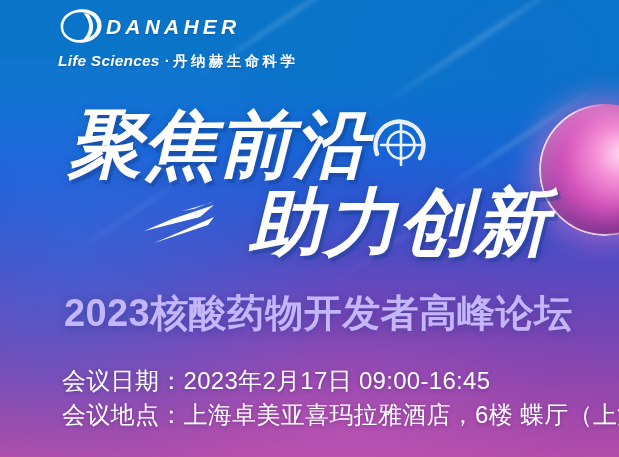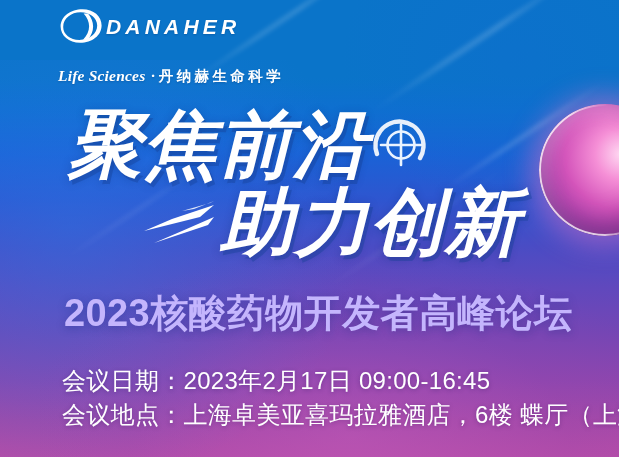--- a/index.html
+++ b/index.html
@@ -116,7 +116,7 @@
     text-shadow: 0 1px 2px rgba(0,40,90,0.25);
   }
   .logo-tagline {
-    margin-top: 21px;
+    margin-top: 6px;
     color: #ffffff;
     font-size: 15.5px;
     font-weight: 700;
@@ -124,7 +124,6 @@
     white-space: nowrap;
     letter-spacing: 0.2px;
     text-shadow: 0 1px 2px rgba(0,40,90,0.25);
-    font-family: Liberation Serif, serif;
   }
   .logo-tagline .cn {
     font-style: normal;

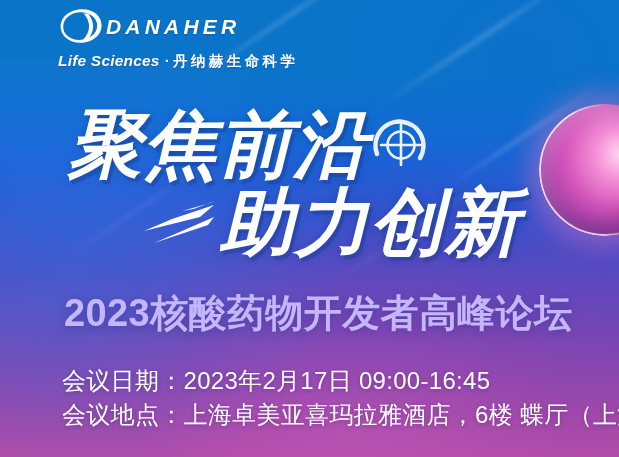--- a/index.html
+++ b/index.html
@@ -184,7 +184,7 @@
     white-space: nowrap;
   }
   .head-line-1 { left: 68px; top: 0px; }
-  .head-line-2 { left: 138px; top: 78px; }
+  .head-line-2 { left: 138px; top: 78px; gap: 29px; }
 
   .head-text {
     color: #ffffff;

